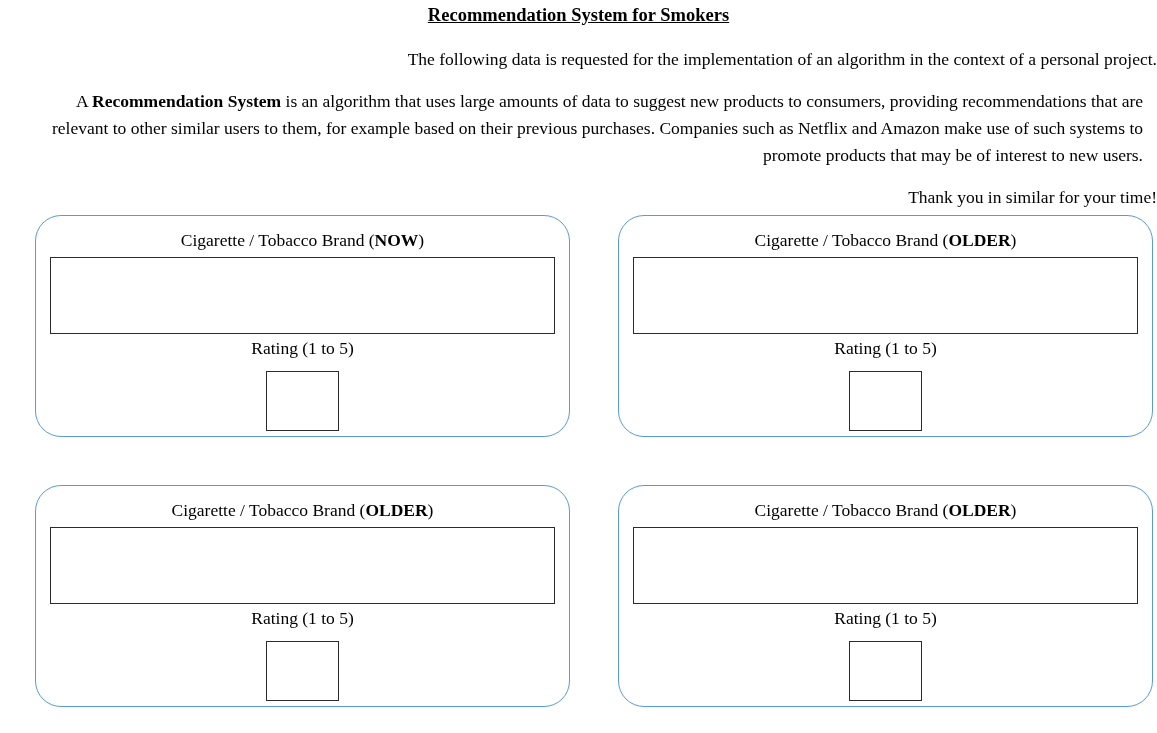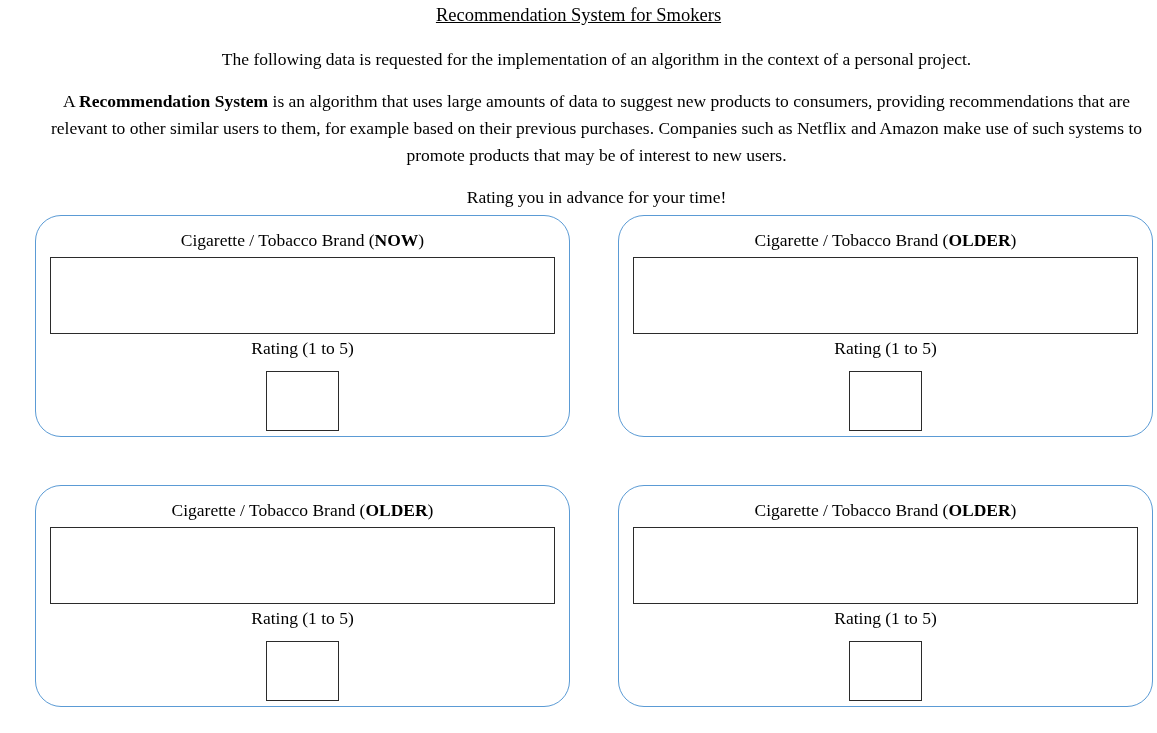--- a/index.html
+++ b/index.html
@@ -15,7 +15,7 @@
   .page { width: 1157px; padding-top: 2px; }
   .page-title {
     font-size: 18.5px;
-    font-weight: normal;
+    font-weight: bold;
     text-align: center;
     text-decoration: underline;
     line-height: 27px;

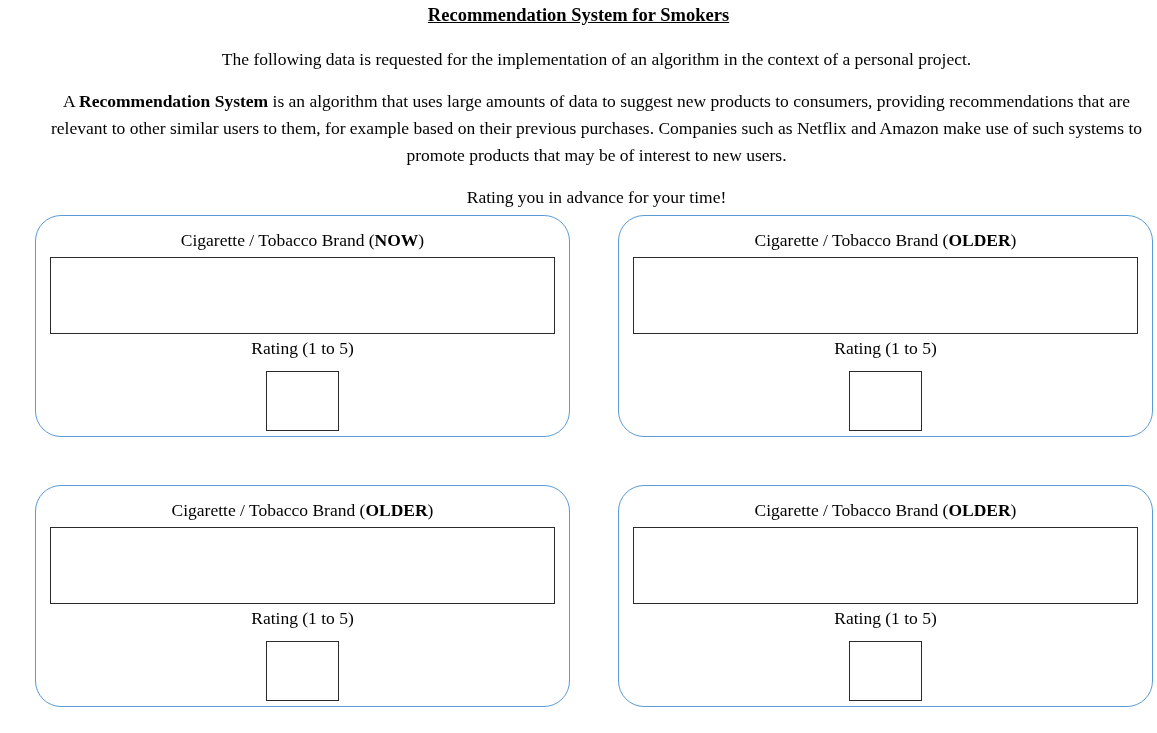--- a/index.html
+++ b/index.html
@@ -20,7 +20,7 @@
     text-decoration: underline;
     line-height: 27px;
   }
-  p { text-align: center; line-height: 27px; margin-left: 36px; }
+  p { text-align: right; line-height: 27px; margin-left: 36px; }
   .intro { margin-top: 17px; }
   .description { margin-top: 15px; padding: 0 14px; }
   .thanks { margin-top: 15px; }

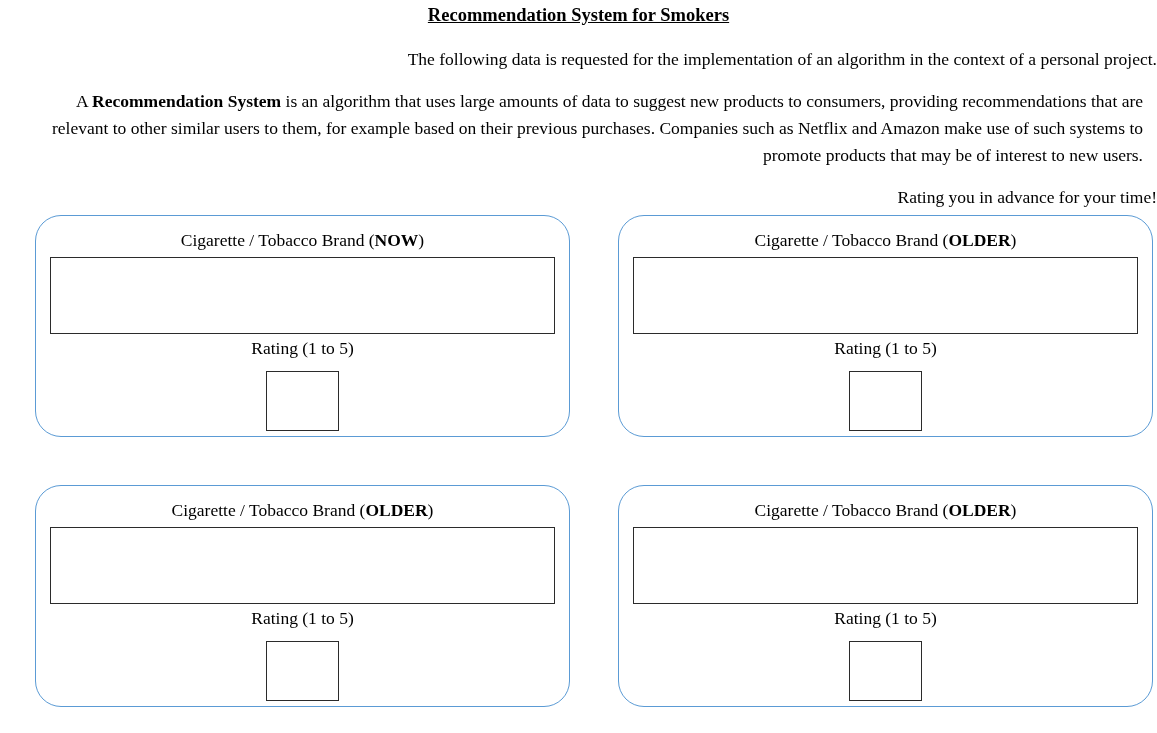--- a/index.html
+++ b/index.html
@@ -95,7 +95,7 @@
 
   <p class="description"><span>A </span><b>Recommendation System</b><span> is an algorithm that uses large amounts of data to suggest new products to consumers, providing recommendations that are relevant to other similar users to them, for example based on their previous purchases. Companies such as Netflix and Amazon make use of such systems to promote products that may be of interest to new users.</span></p>
 
-  <p class="thanks">Rating you in advance for your time!</p>
+  <p class="thanks">Thank you in similar for your time!</p>
 
 
   <div class="frames-grid">

